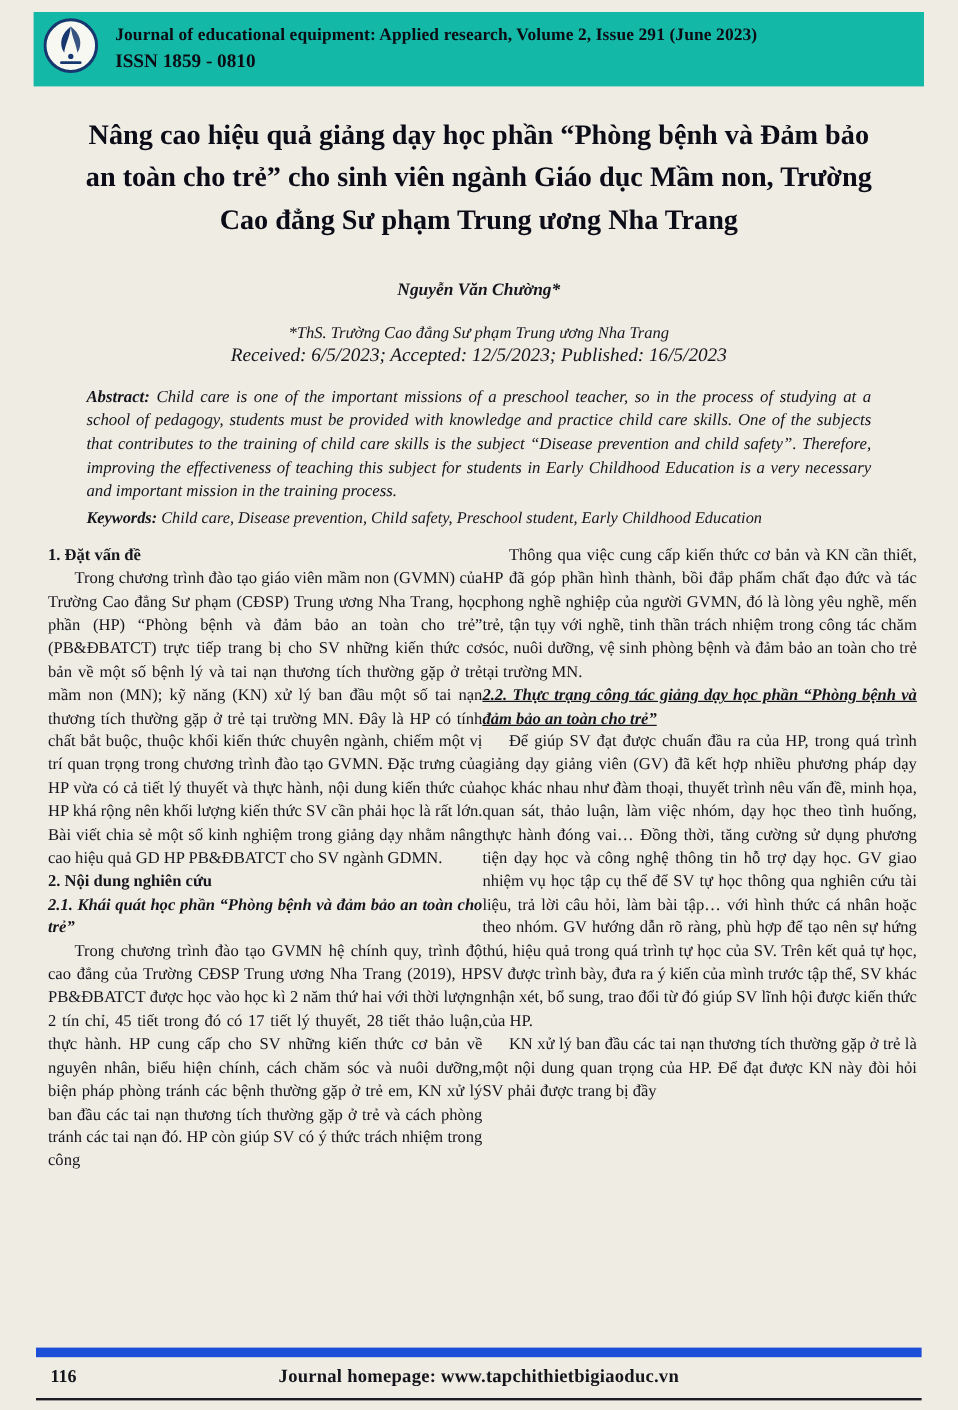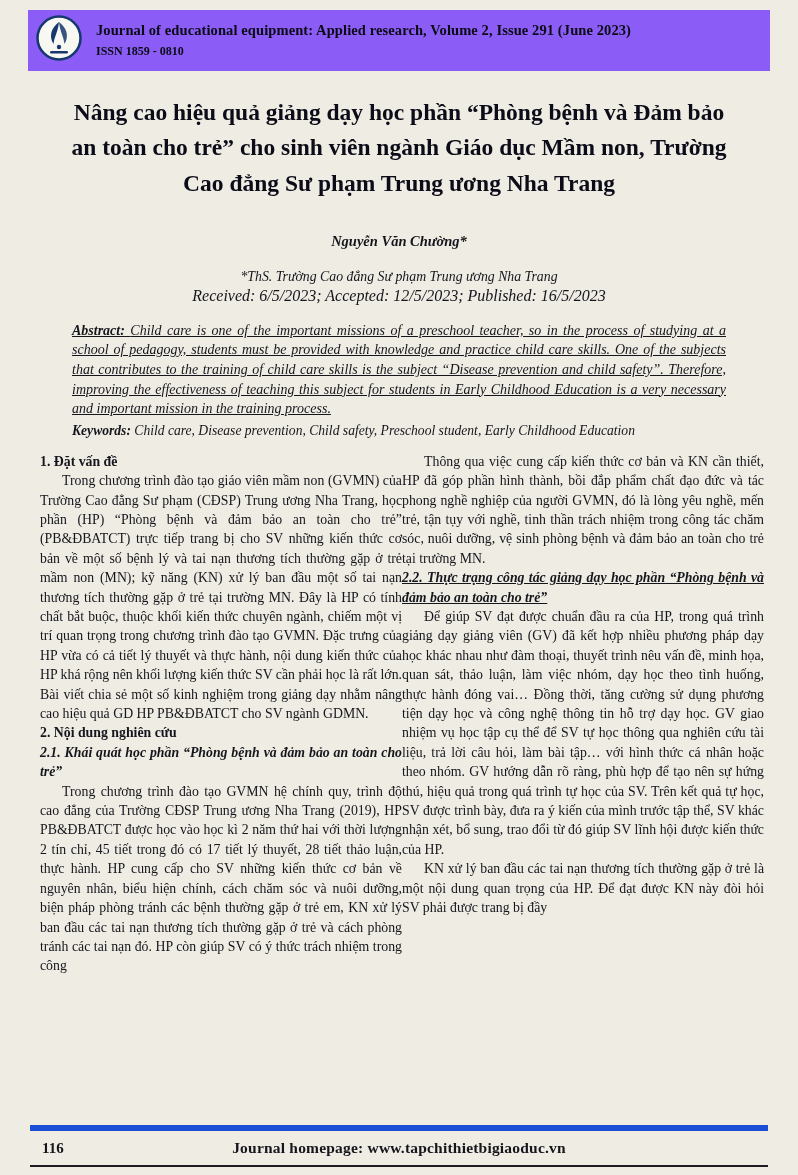--- a/index.html
+++ b/index.html
@@ -15,7 +15,7 @@
   
   .header-bar{
     margin:10px 28px 0 28px;
-    background:#8b5cf6;
+    background:#14b8a6;
     display:flex;align-items:center;
     padding:5px 12px 6px 8px;
     min-height:52px;

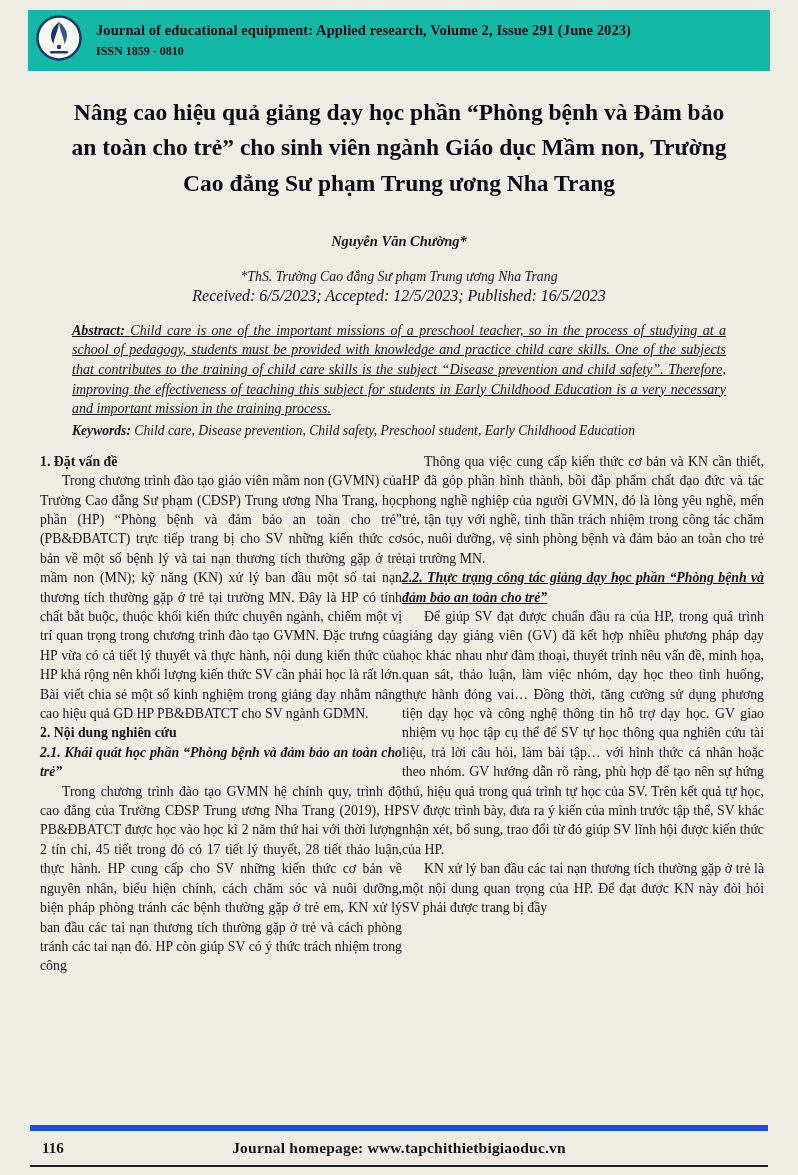--- a/index.html
+++ b/index.html
@@ -24,7 +24,7 @@
   .logo-wrap{flex:0 0 auto;margin-right:14px;}
   .header-text{flex:1;}
   .header-line1{font-weight:bold;font-size:14.5px;color:#0b0b14;letter-spacing:.1px;}
-  .header-line2{font-weight:bold;font-size:12px;color:#0b0b14;margin-top:5px;}
+  .header-line2{font-weight:bold;font-size:16px;color:#0b0b14;margin-top:5px;}
 
   
   .title{

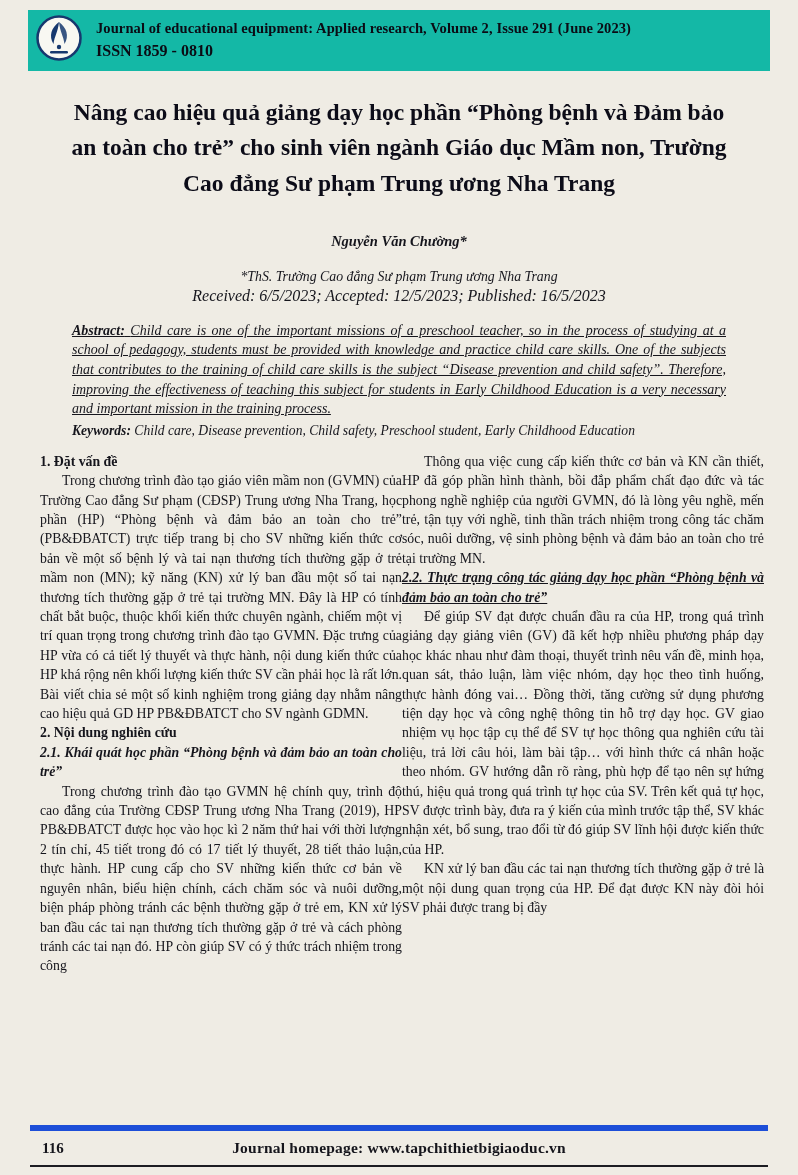--- a/index.html
+++ b/index.html
@@ -46,7 +46,6 @@
     font-size:14px;
     line-height:1.4;
     text-align:justify;
-    text-decoration:underline;
   }
   .abstract .lbl,.keywords .lbl{font-weight:bold;}
   .keywords{

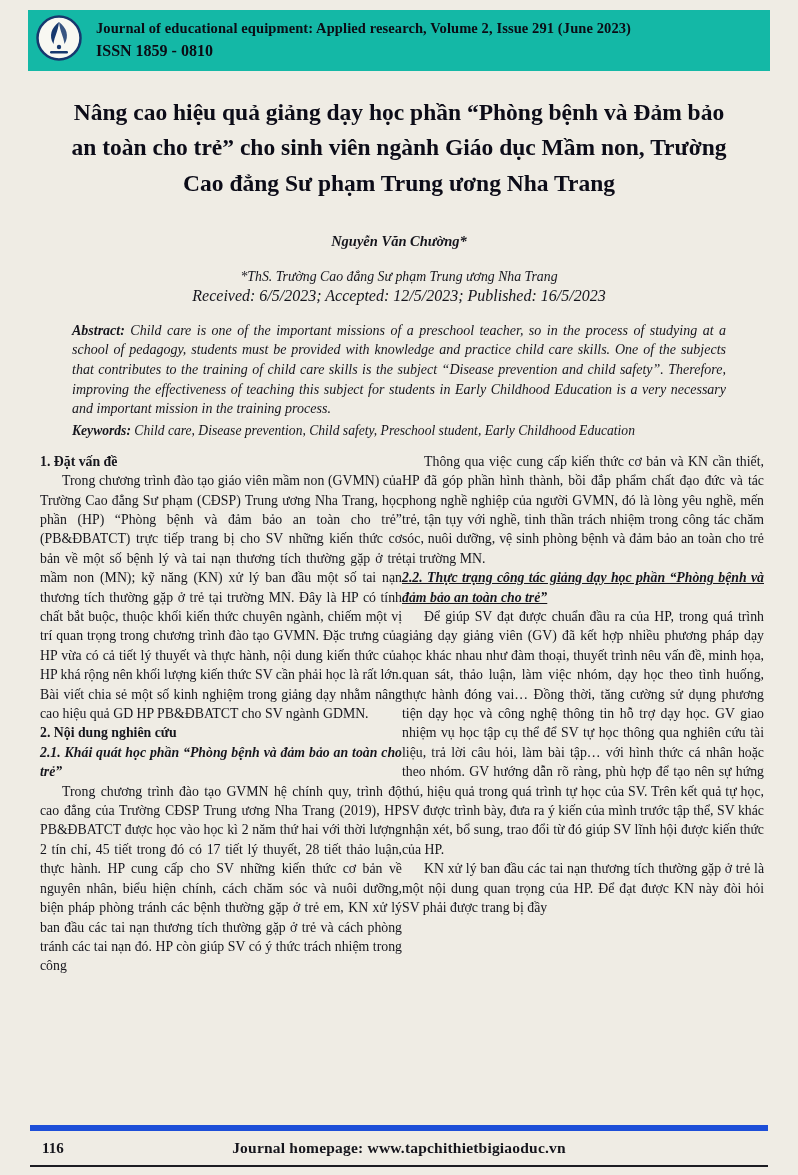--- a/index.html
+++ b/index.html
@@ -79,7 +79,7 @@
   .footer{
     position:absolute;
     left:30px;right:30px;bottom:18px;
-    border-top:6px solid #1d4ed8;
+    border-top:8px solid #1d4ed8;
     border-bottom:2px solid #1c1c22;
     height:34px;
     display:flex;align-items:center;justify-content:center;

